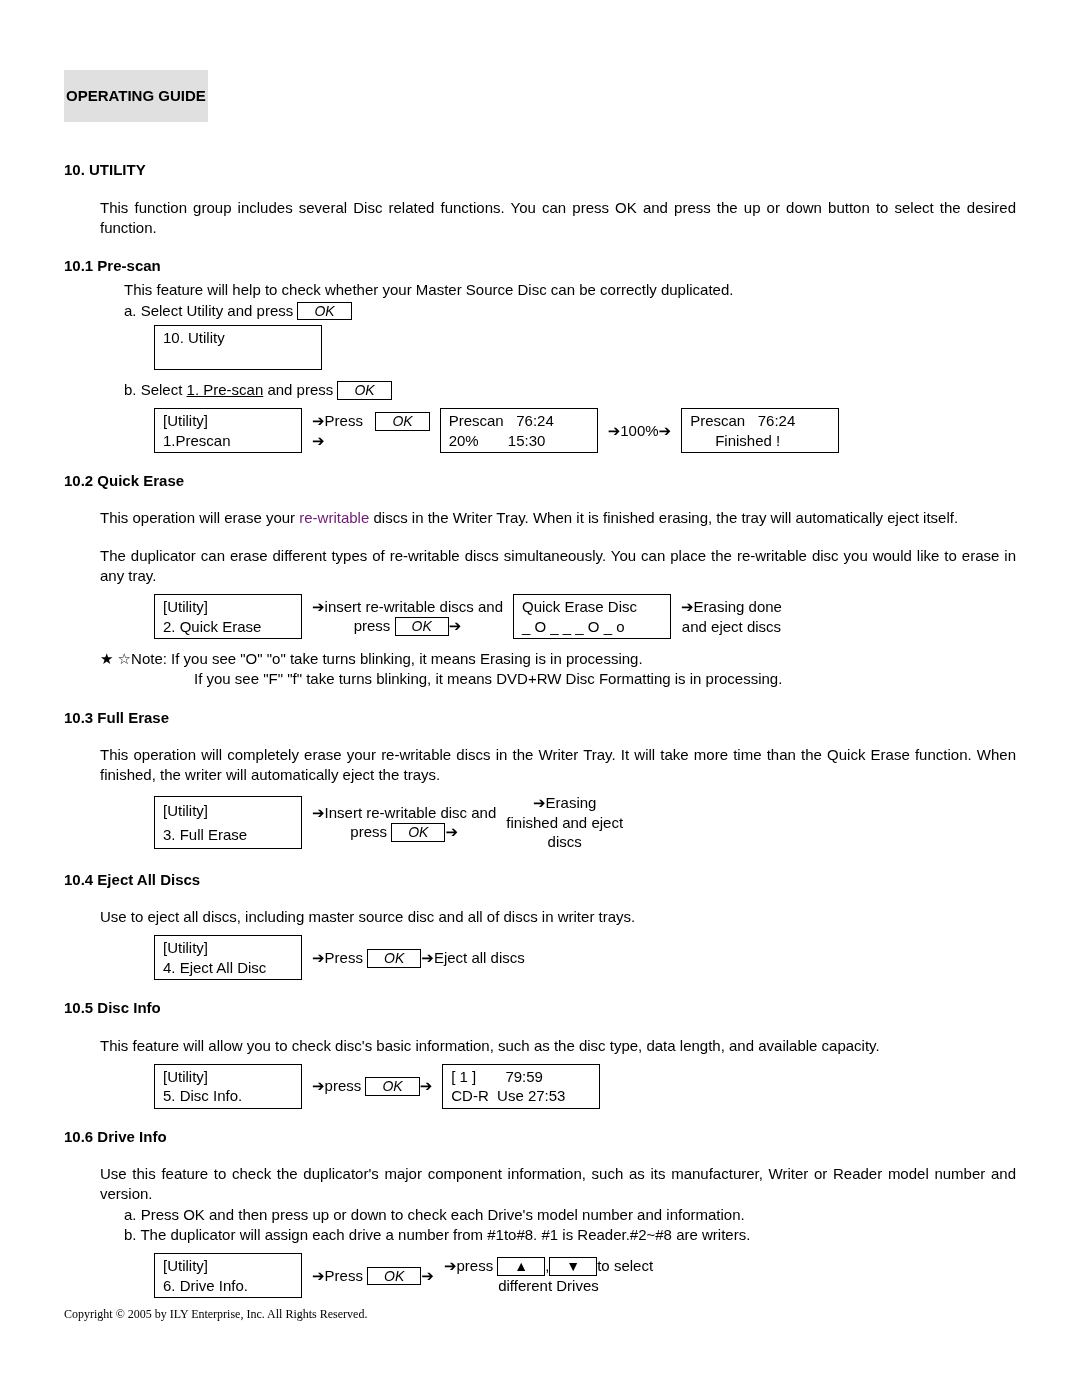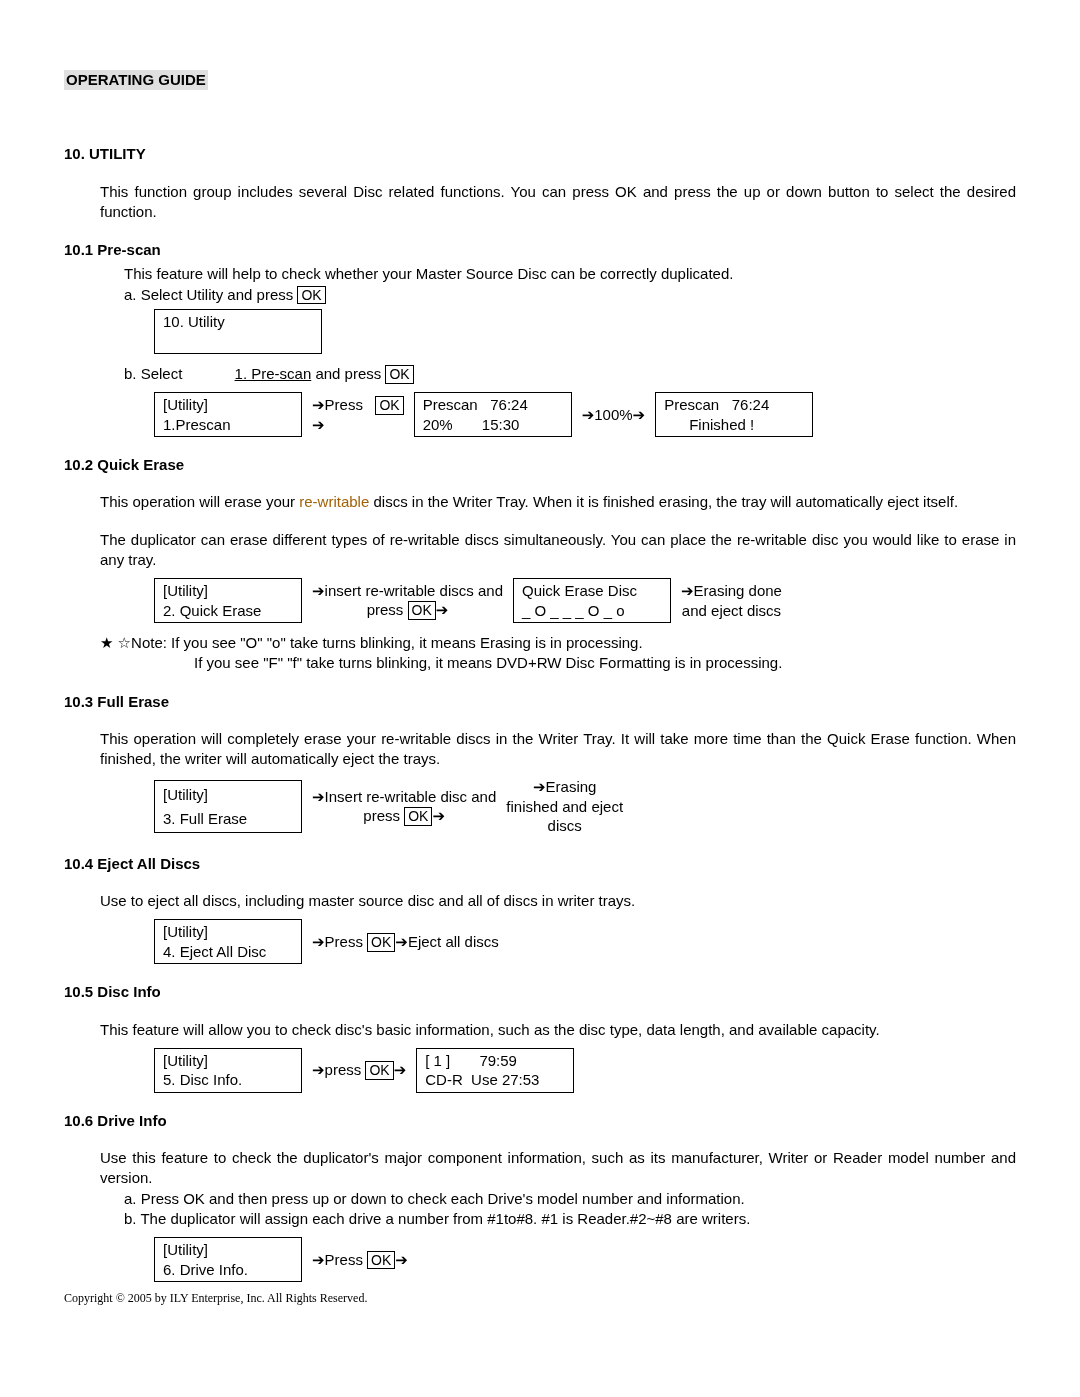--- a/index.html
+++ b/index.html
@@ -17,8 +17,8 @@
   font-weight: bold;
   background: #e0e0e0;
   display: inline-block;
-  padding: 0 2px;
-  margin-bottom: 36px;
+  padding: 16px 2px;
+  margin-bottom: 20px;
 }
 .section-head {
   font-weight: bold;

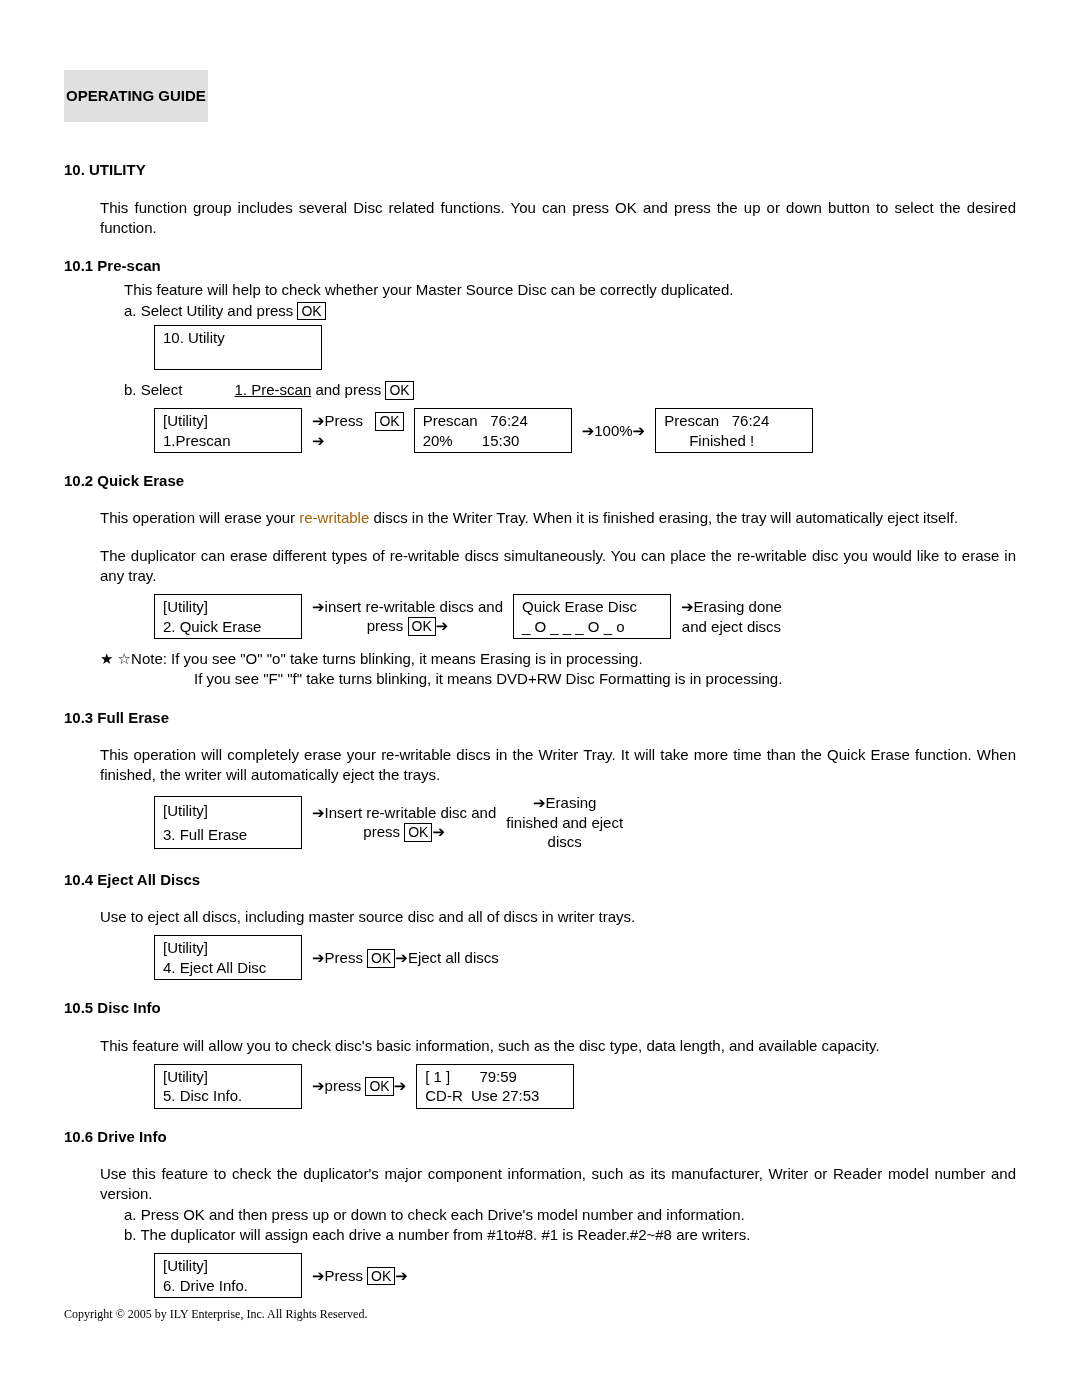--- a/index.html
+++ b/index.html
@@ -61,10 +61,11 @@
 }
 .key {
   border: 1px solid #000;
-  padding: 0 3px;
+  padding: 0 16px;
   display: inline-block;
   font-size: 14px;
   line-height: 1.2;
+  font-style: italic;
 }
 .footer {
   text-align: left;

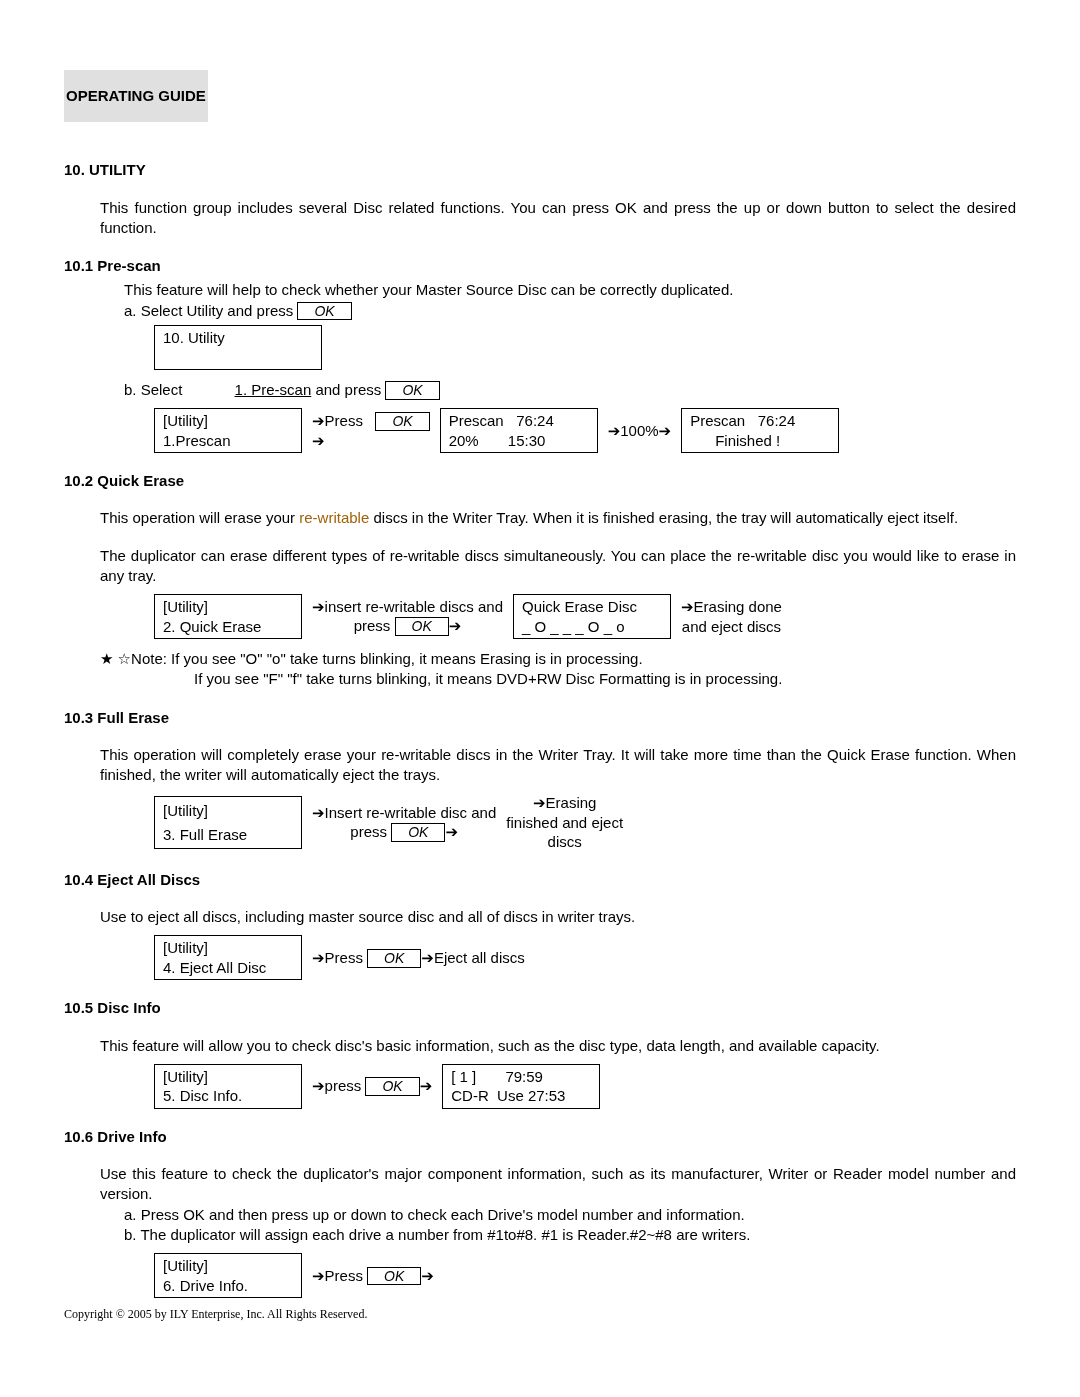--- a/index.html
+++ b/index.html
@@ -38,7 +38,7 @@
   margin-left: 60px;
 }
 .orange { color: #a16207; }
-.underline { text-decoration: underline; margin-left: 48px; }
+.underline { text-decoration: underline; }
 .lcd {
   border: 1.5px solid #000;
   padding: 2px 8px 2px 8px;

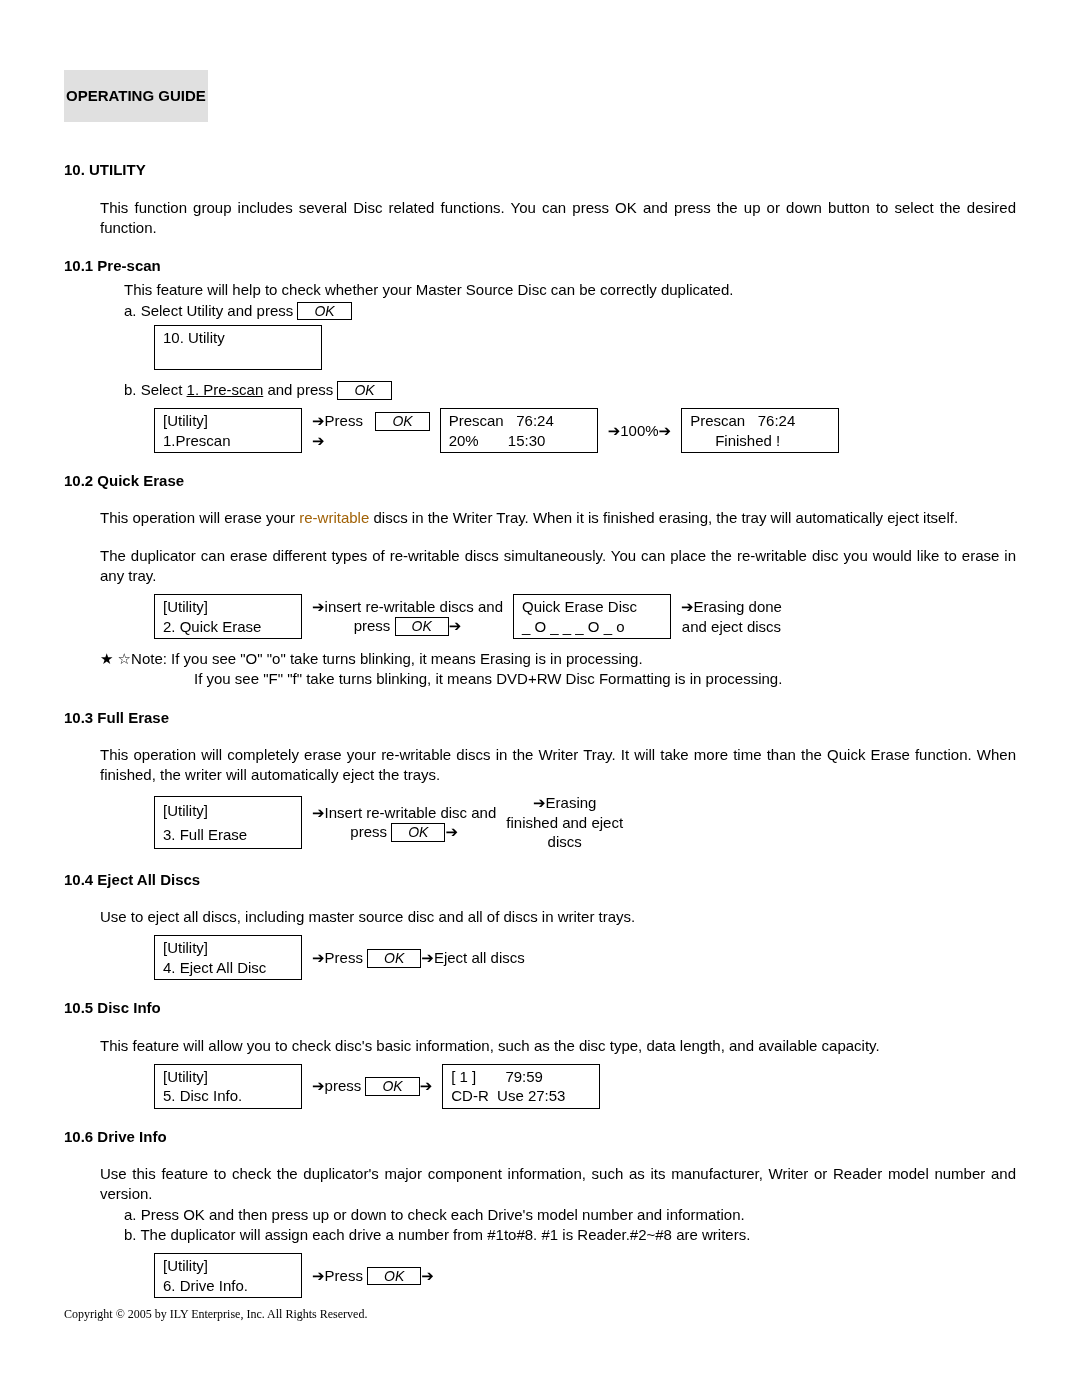--- a/index.html
+++ b/index.html
@@ -37,7 +37,7 @@
 .step-letter {
   margin-left: 60px;
 }
-.orange { color: #a16207; }
+.orange { color: #701a75; }
 .underline { text-decoration: underline; }
 .lcd {
   border: 1.5px solid #000;

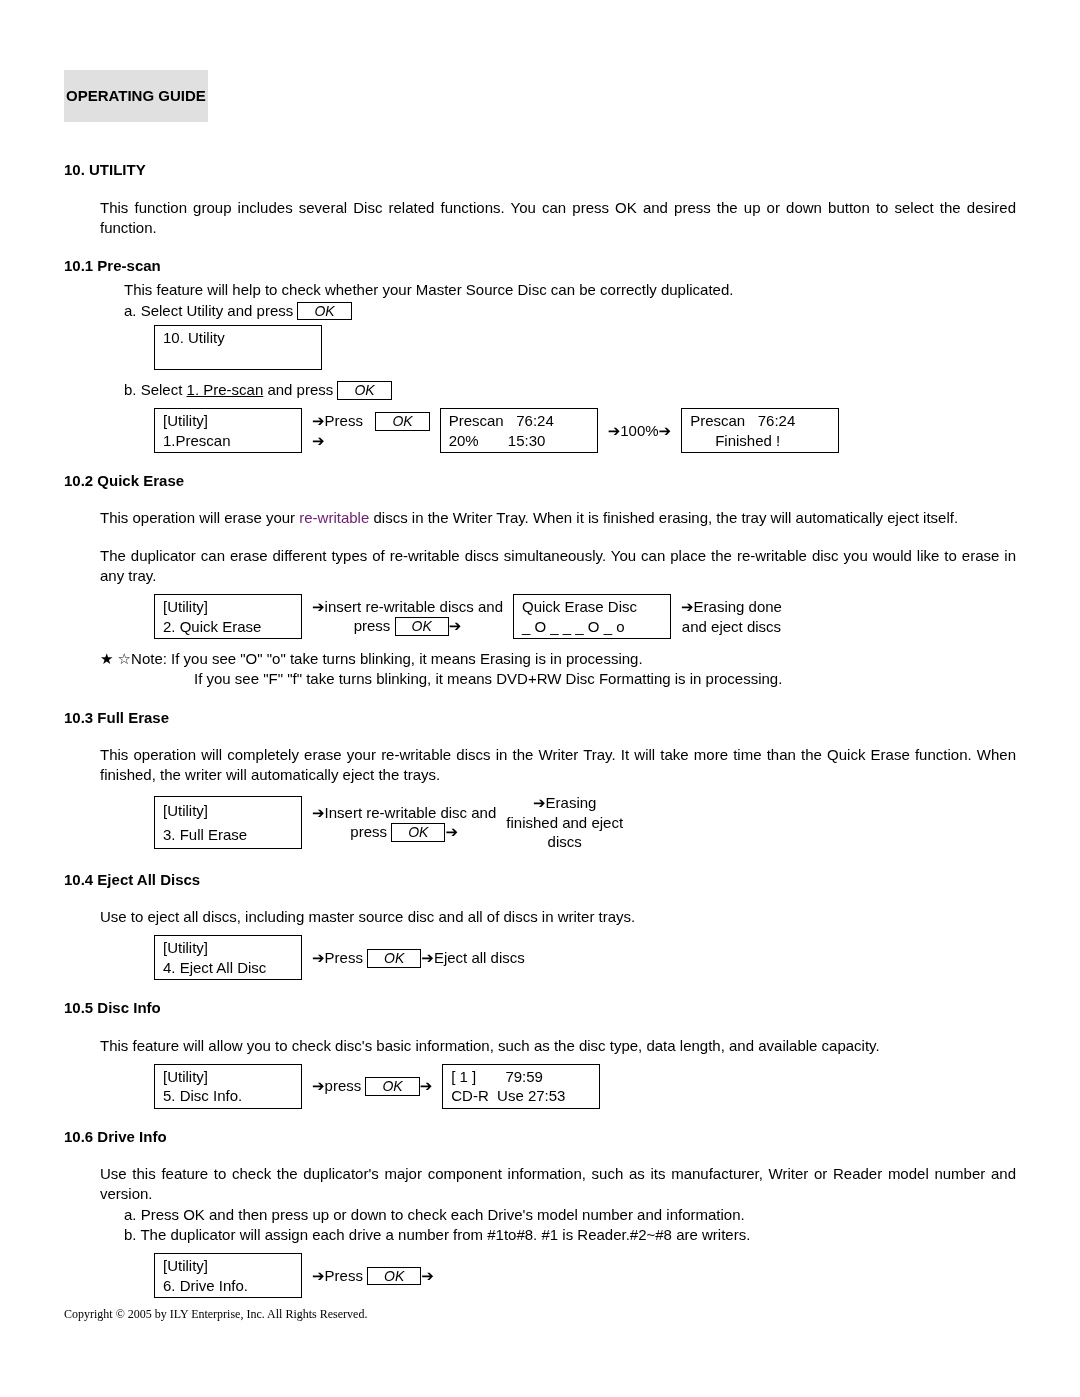--- a/index.html
+++ b/index.html
@@ -213,6 +213,10 @@
   <div class="flow-text">
     <span>➔Press </span><span class="key">OK</span><span>➔</span>
   </div>
+  <div class="flow-text">
+    <span>➔press </span><span class="key">▲</span><span>,</span><span class="key">▼</span><span>to select</span><br>
+    <span>different Drives</span>
+  </div>
 </div>
 
 <div class="footer">Copyright © 2005 by ILY Enterprise, Inc. All Rights Reserved.</div>

